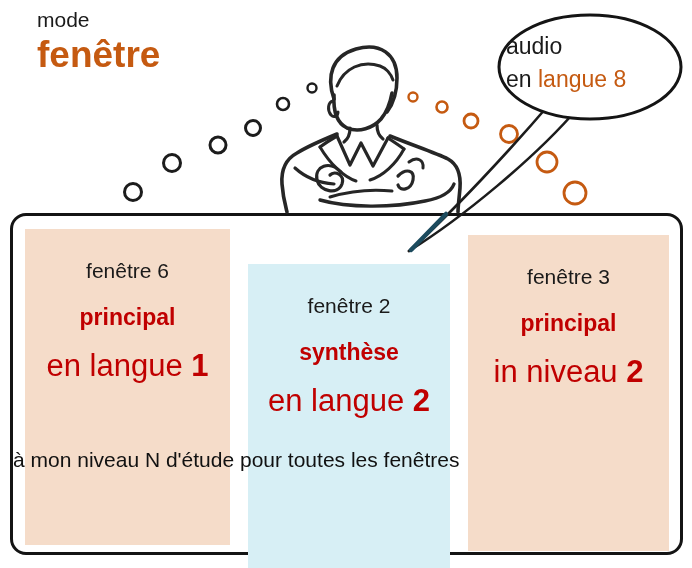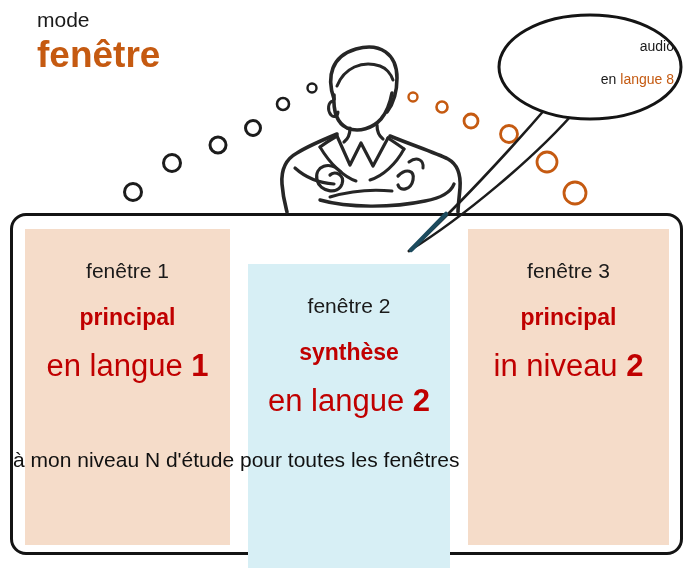--- a/index.html
+++ b/index.html
@@ -55,8 +55,8 @@
     top: 30px;
     width: 168px;
     z-index: 6;
-    text-align: right;
-    font-size: 14px;
+    text-align: left;
+    font-size: 23px;
     line-height: 33px;
     color: #1a1a1a;
   }

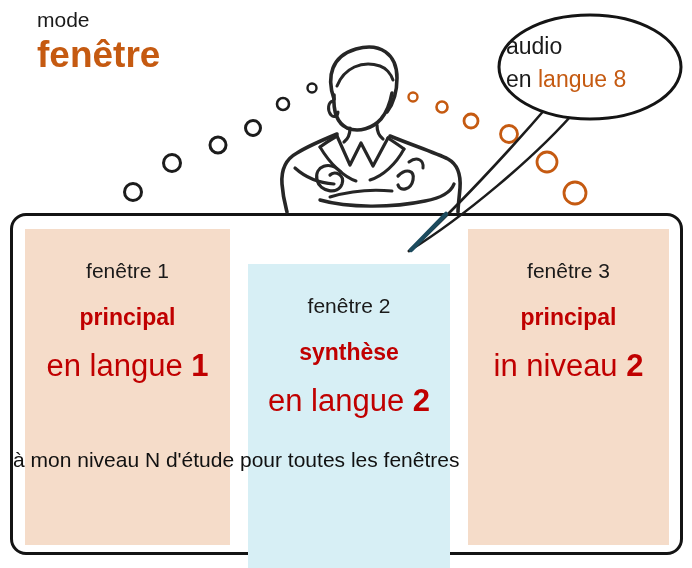--- a/index.html
+++ b/index.html
@@ -203,7 +203,7 @@
   <div id="main-box">
 
     <div id="panel-1" class="panel panel-peach">
-      <div class="panel-line pl-label">fenêtre 1</div>
+      <div class="panel-line pl-label">fenêtre 6</div>
       <div class="panel-line pl-type">principal</div>
       <div class="panel-line pl-lang">
         <span>en langue</span>

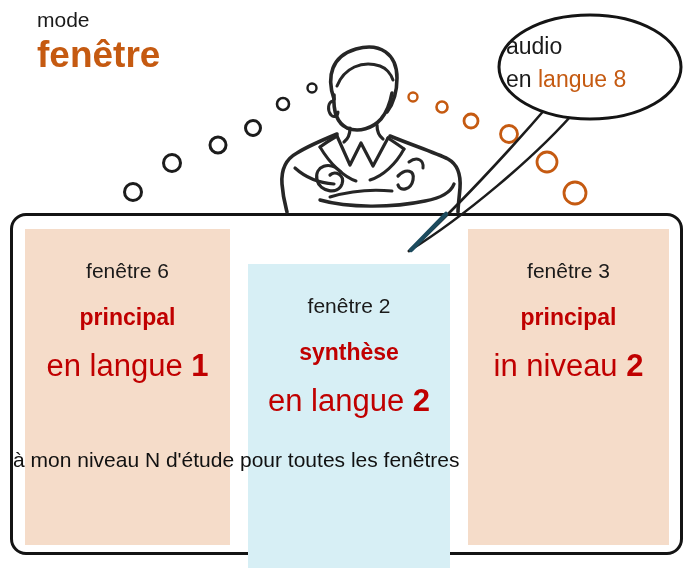--- a/index.html
+++ b/index.html
@@ -85,7 +85,7 @@
   .panel-blue  { background: #d7eff5; margin-top: 35px; }
   #panel-1 { left: 12px;  width: 205px; }
   #panel-2 { left: 235px; width: 202px; }
-  #panel-3 { left: 455px; width: 201px; }
+  #panel-3 { left: 455px; width: 201px; margin-top: 6px; }
 
   .panel-line {
     position: absolute;

